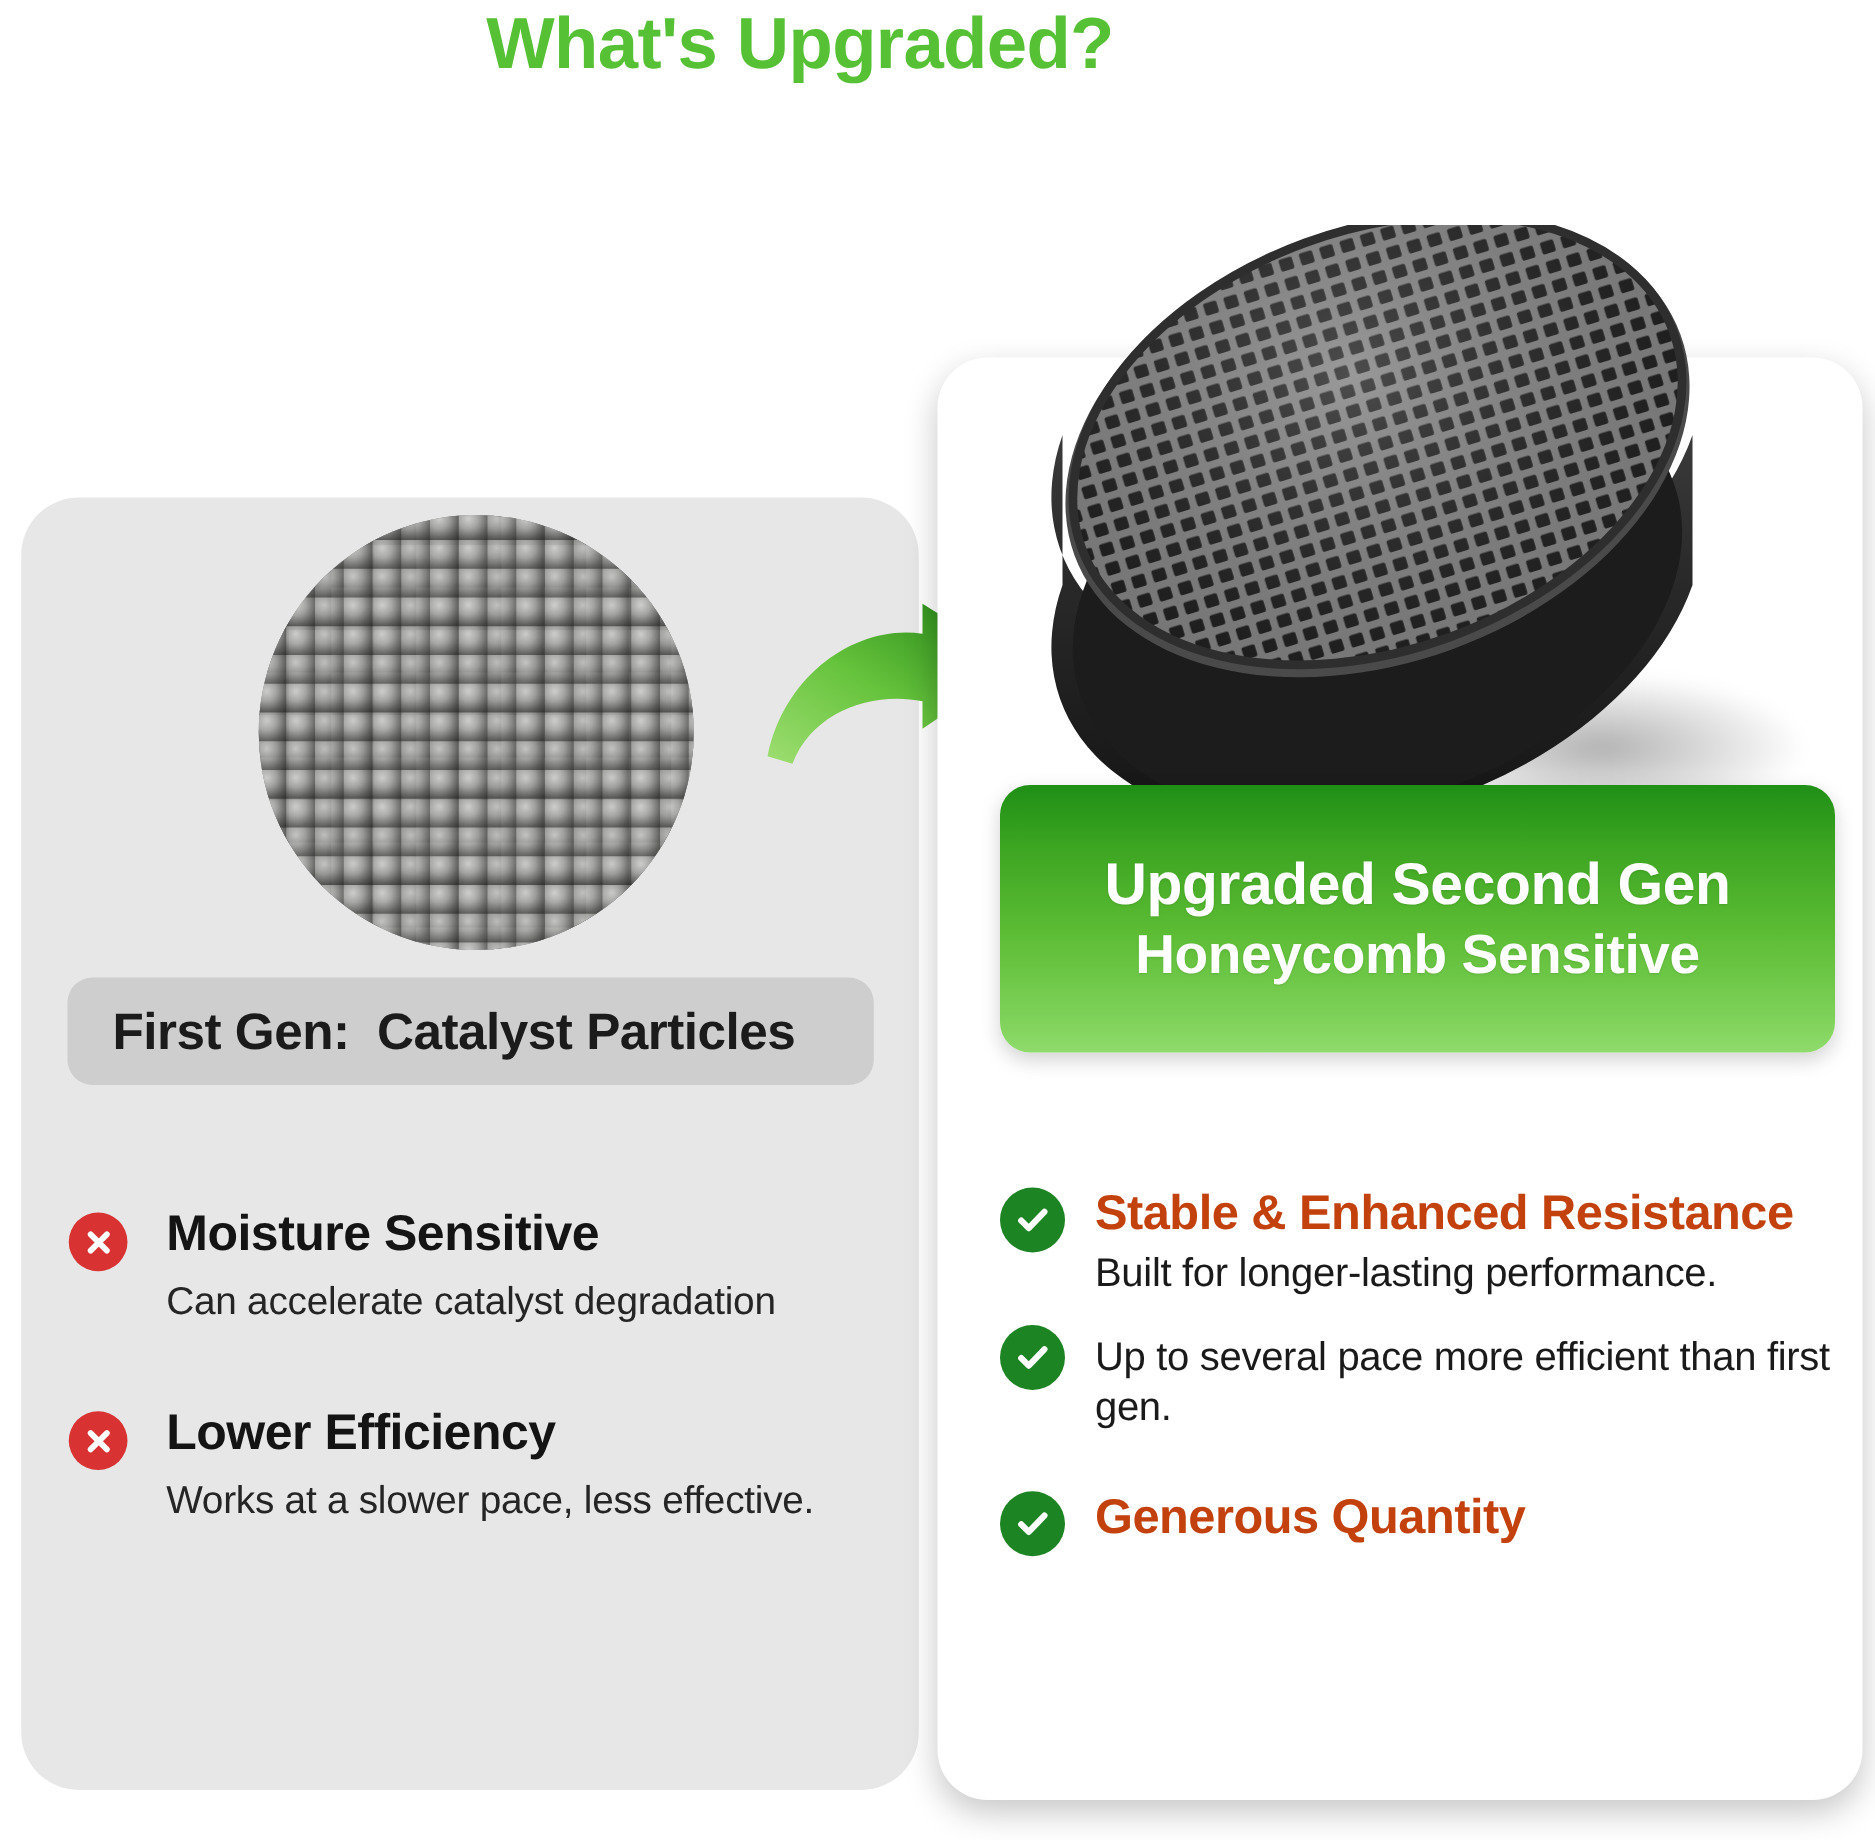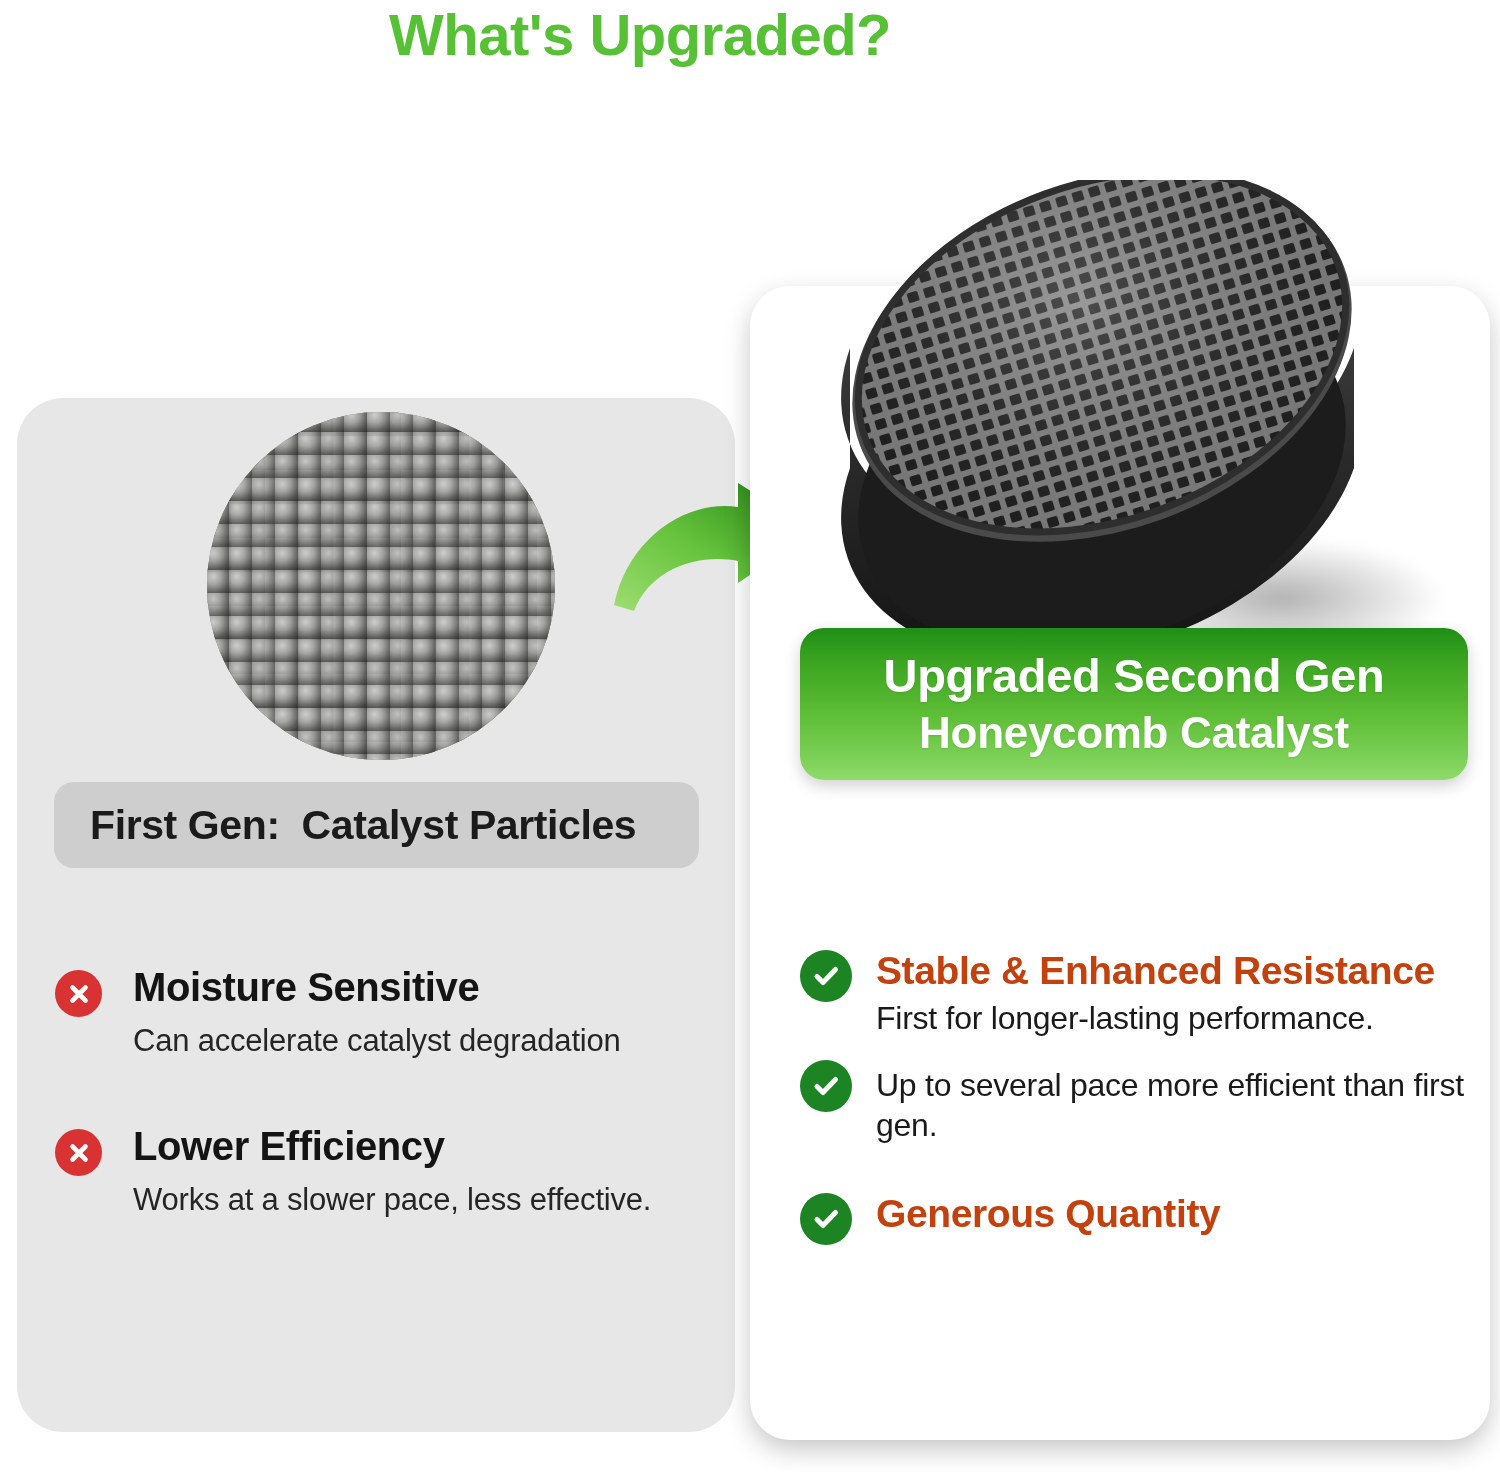--- a/index.html
+++ b/index.html
@@ -146,7 +146,7 @@
   #green-banner {
     position:absolute;
     left:800px; top:628px;
-    width:668px; height:152px;
+    width:668px; height:214px;
     border-radius:24px;
     background:linear-gradient(180deg,#1f8f16 0%, #3ba421 22%, #5cbc34 55%, #7fd25a 88%, #8fdb6c 100%);
     box-shadow:0 6px 16px rgba(0,0,0,0.18);

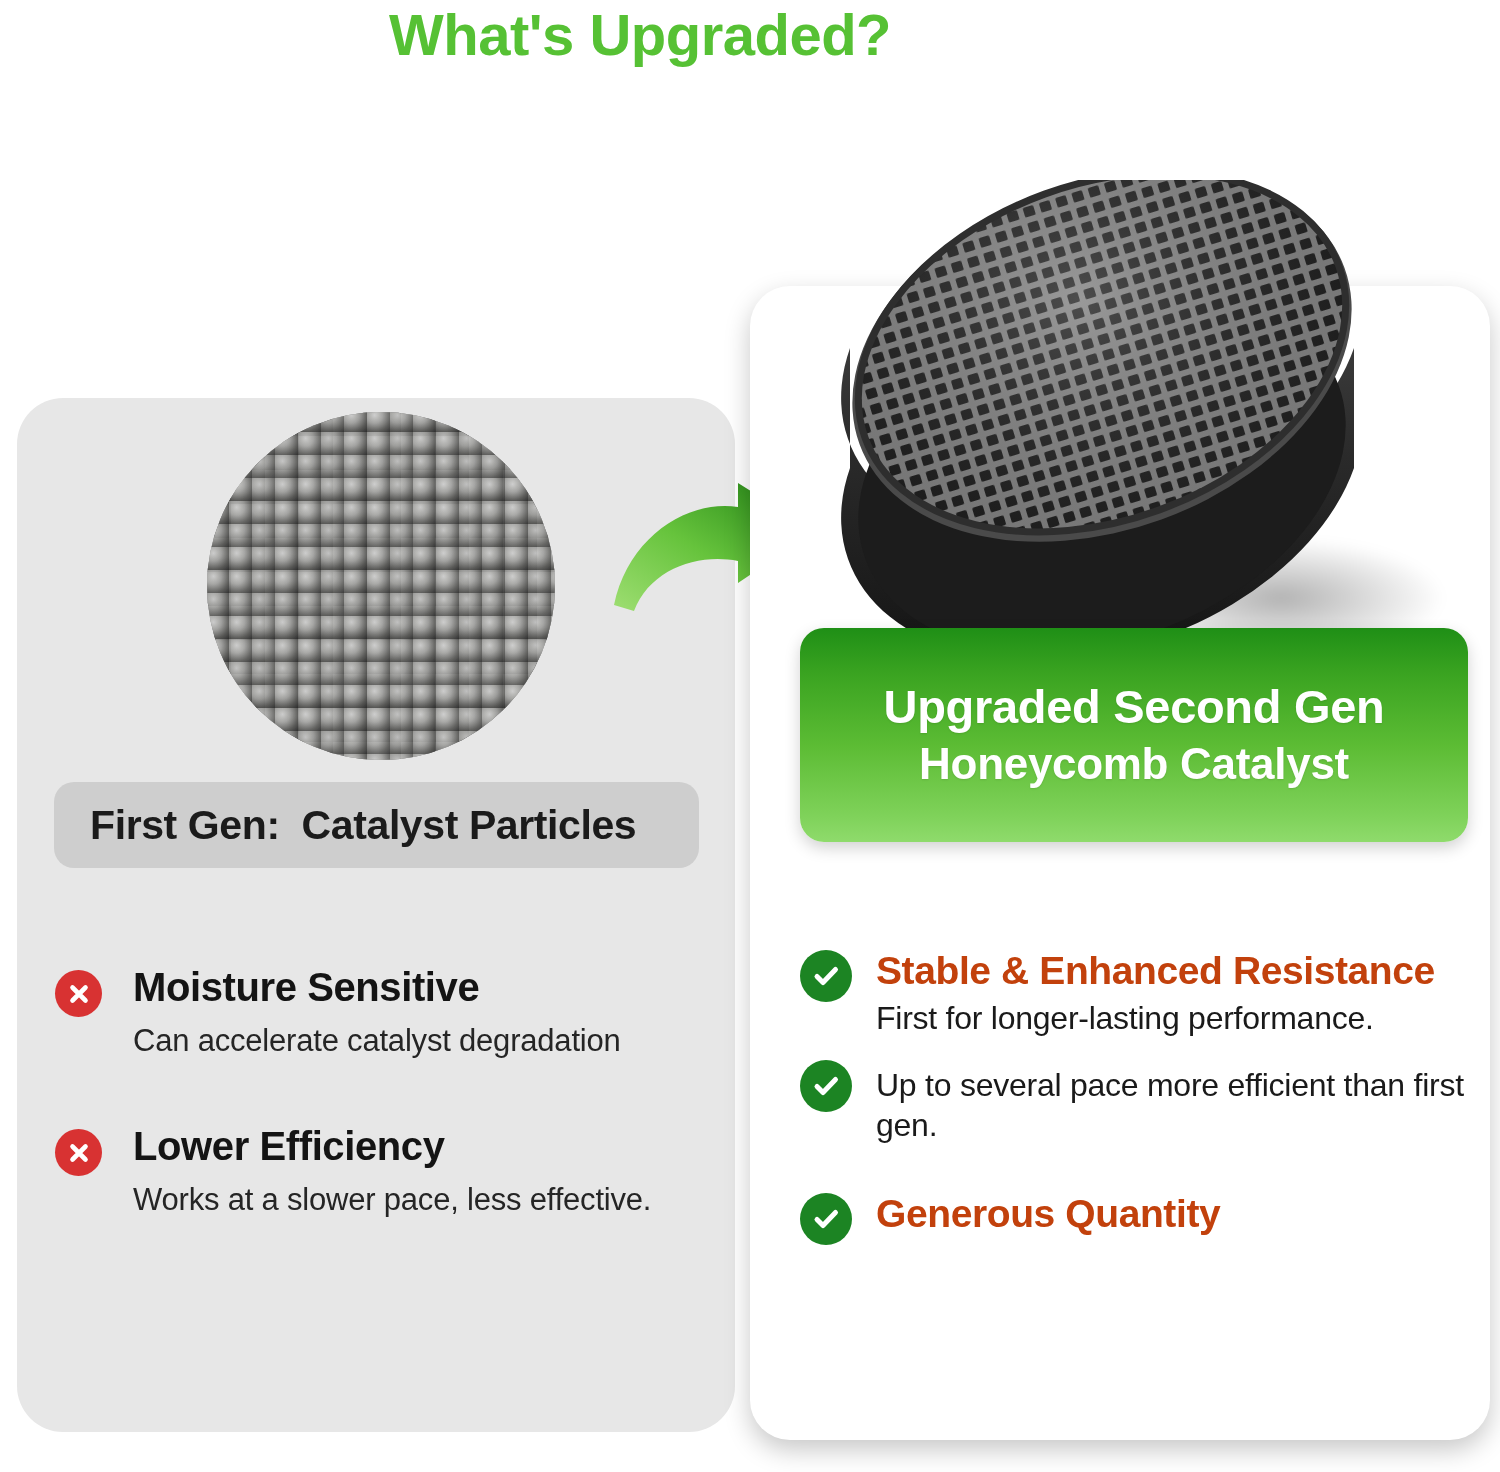--- a/index.html
+++ b/index.html
@@ -301,7 +301,7 @@
 
 <div id="green-banner">
   <div id="banner-line1">Upgraded Second Gen</div>
-  <div id="banner-line2">Honeycomb Catalyst</div>
+  <div id="banner-line2">Honeycomb Sensitive</div>
 </div>
 
 <div id="right-list">

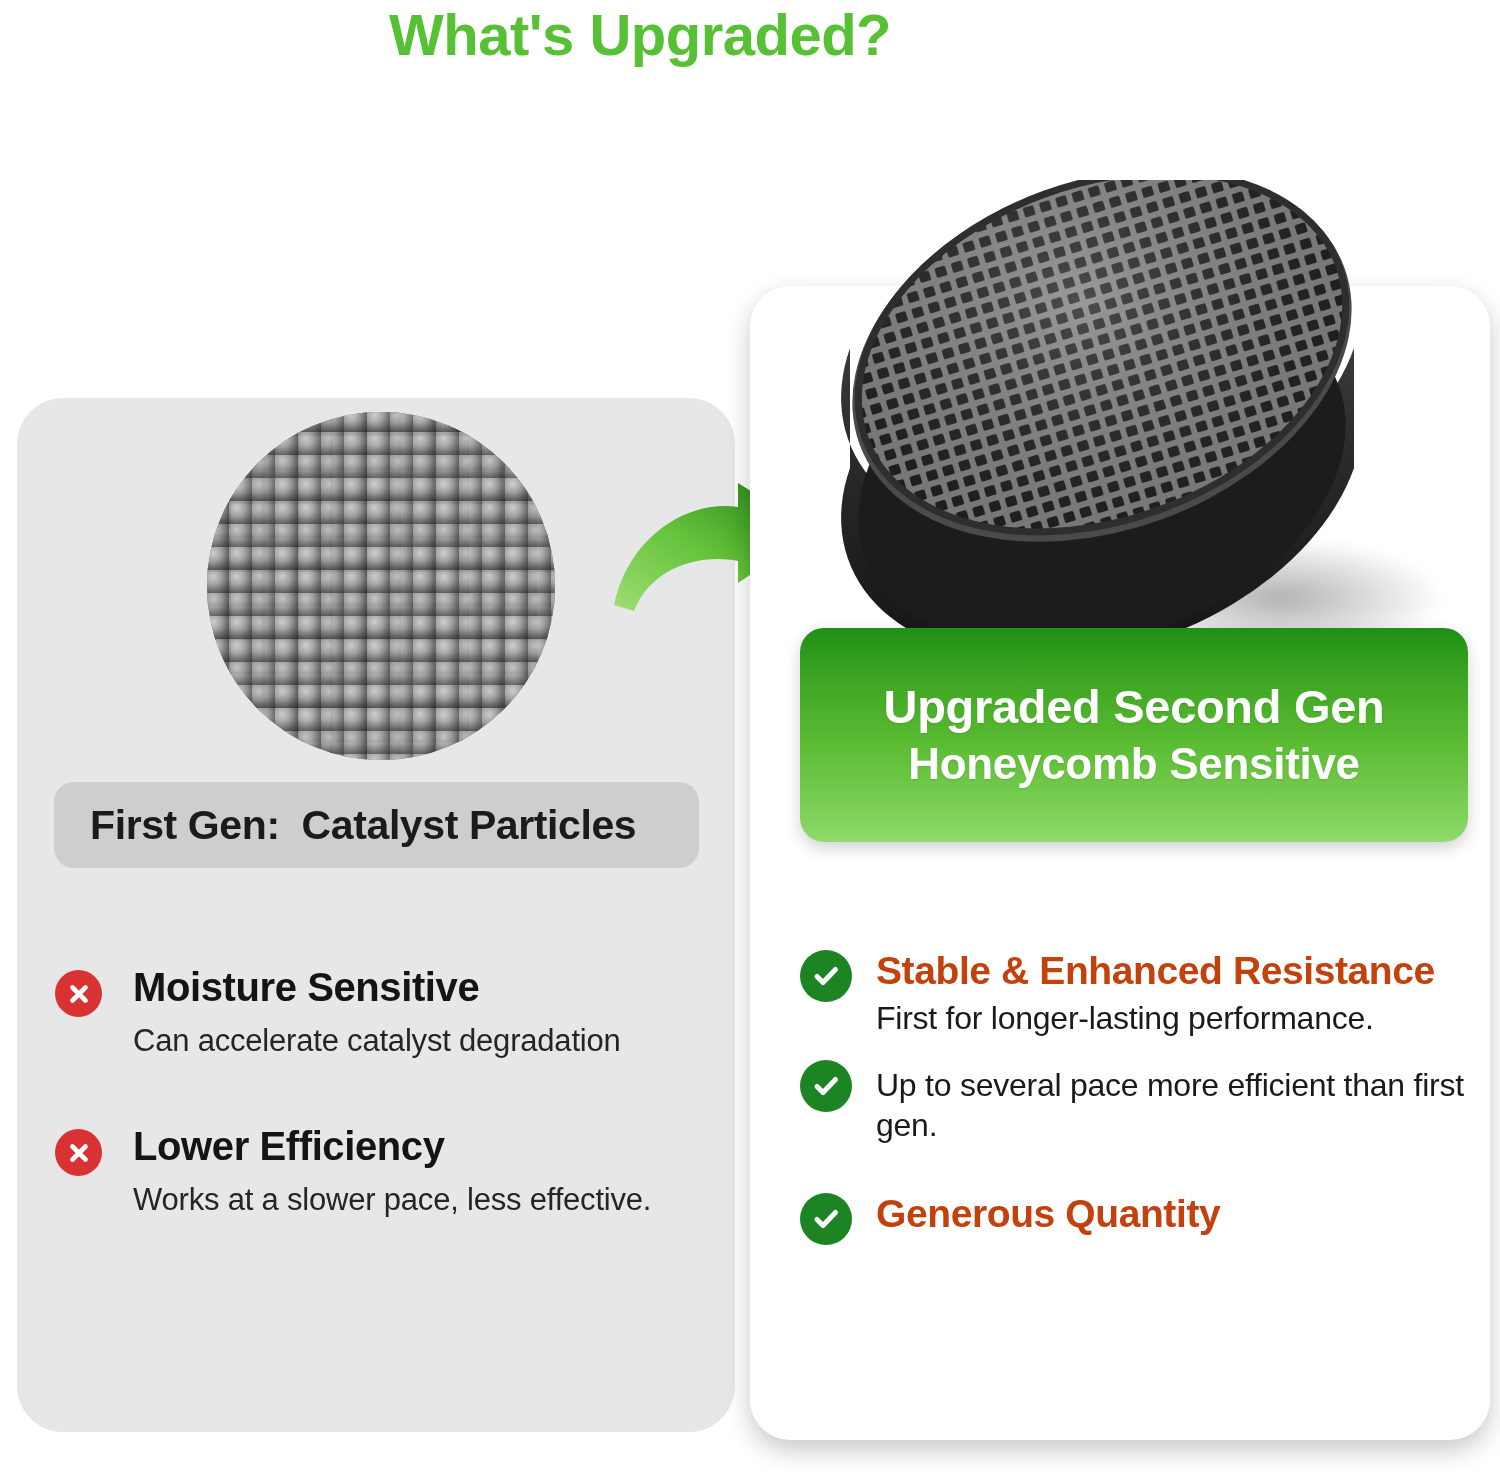--- a/index.html
+++ b/index.html
@@ -313,7 +313,7 @@
       </svg>
     </span>
     <div class="pos-title">Stable &amp; Enhanced Resistance</div>
-    <div class="pos-desc">First for longer-lasting performance.</div>
+    <div class="pos-desc">Built for longer-lasting performance.</div>
   </div>
 
   <div class="pos-item">

